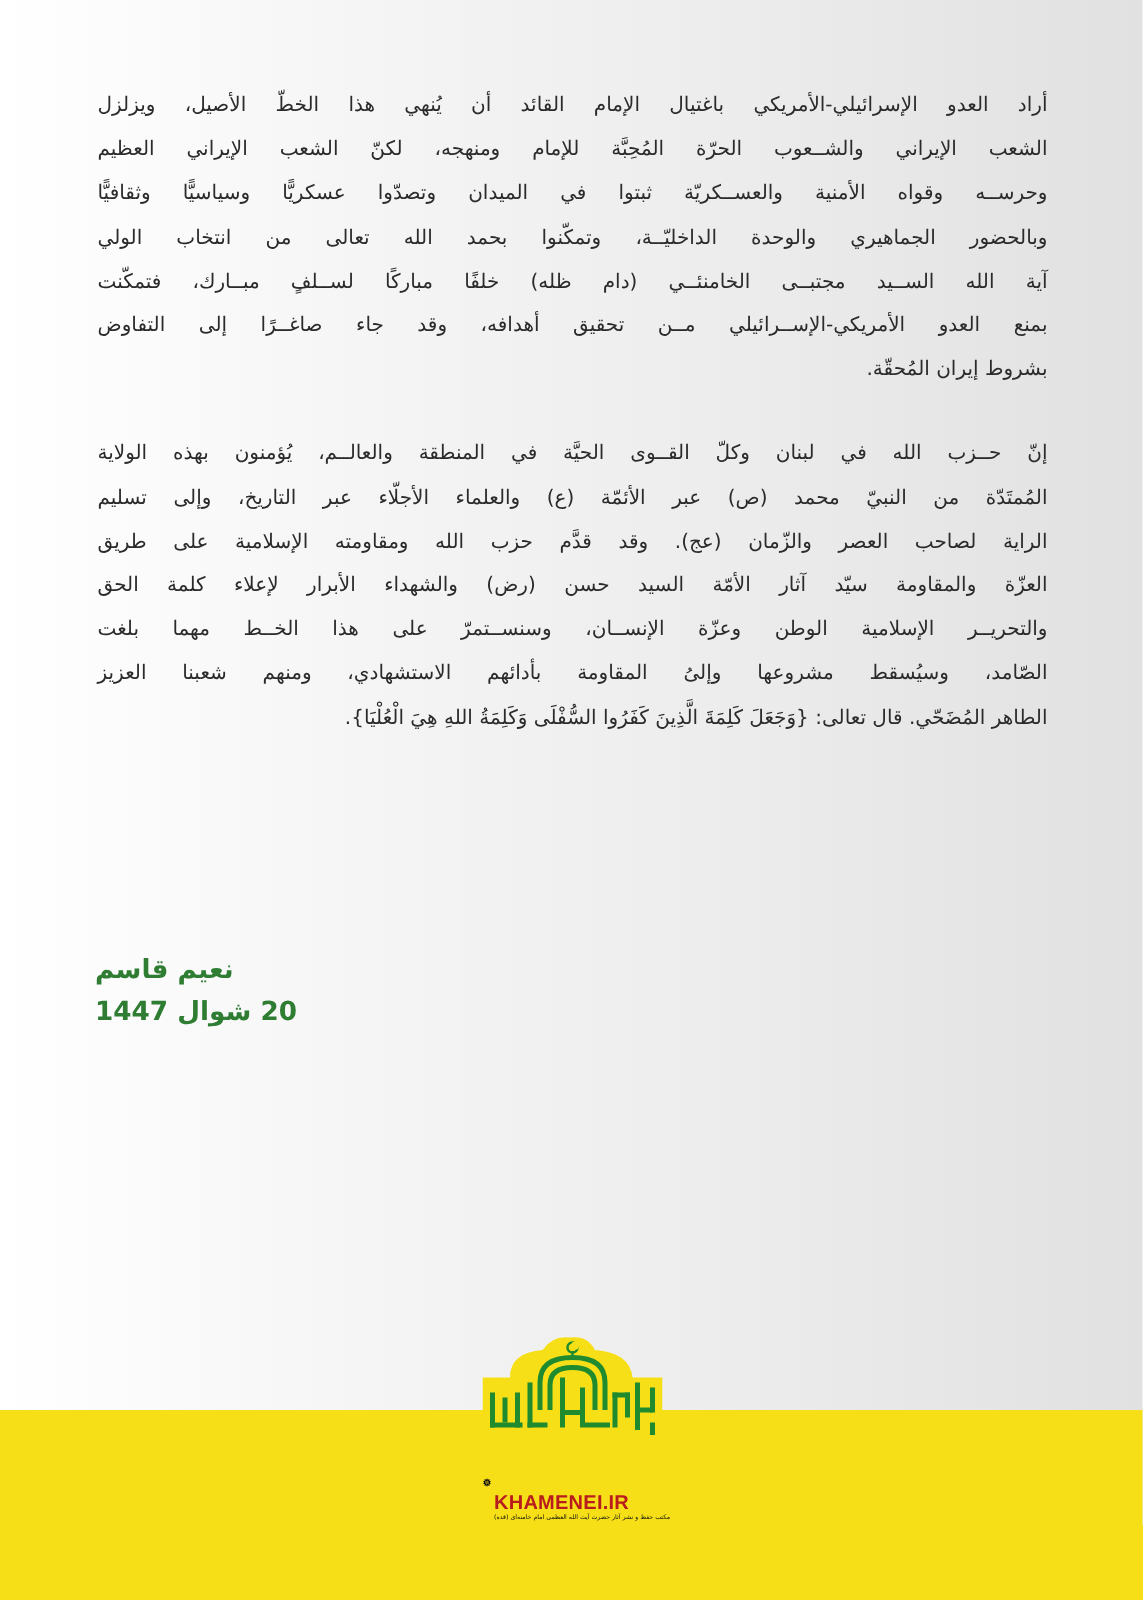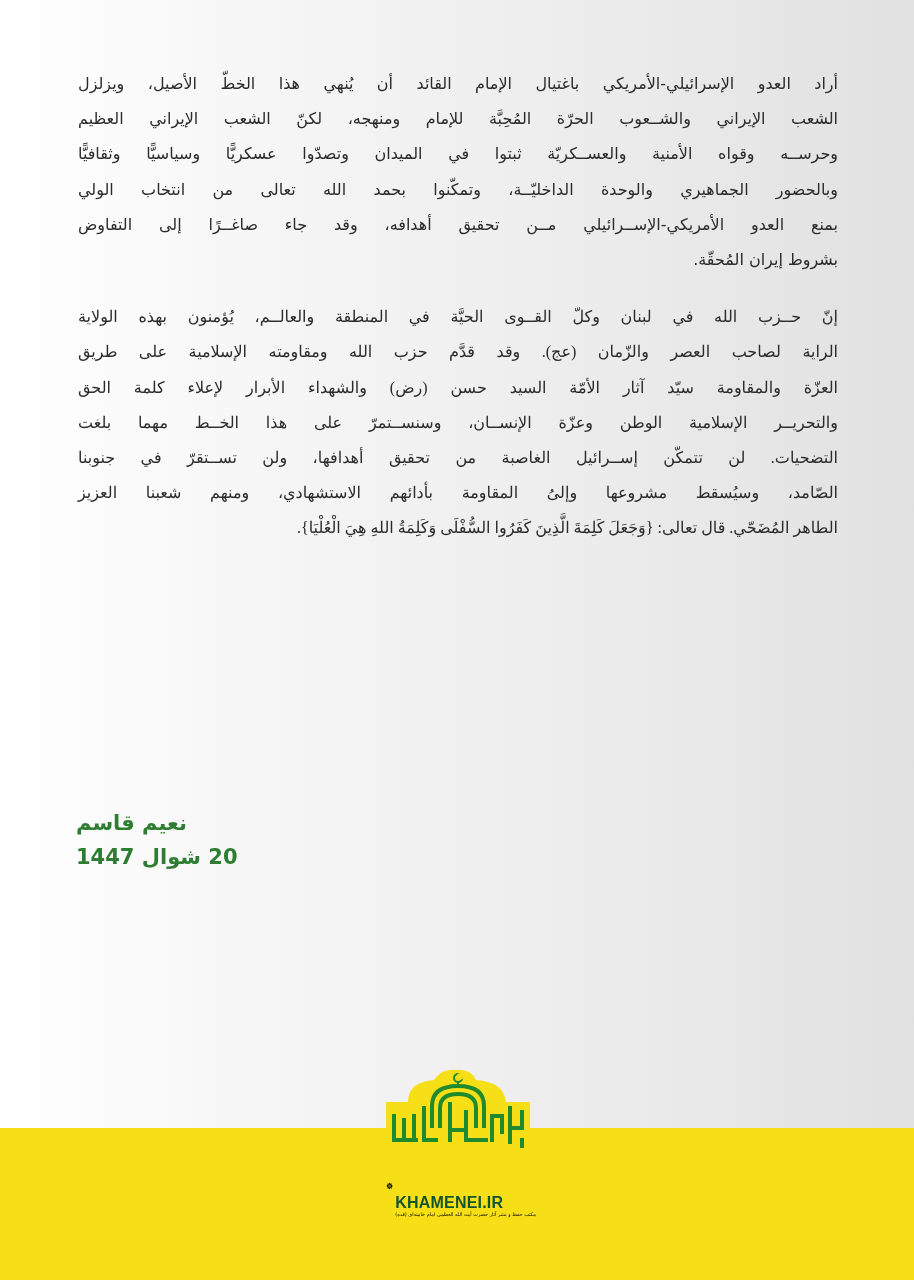--- a/index.html
+++ b/index.html
@@ -51,6 +51,7 @@
     <span class="line">الشعب الإيراني والشــعوب الحرّة المُحِبَّة للإمام ومنهجه، لكنّ الشعب الإيراني العظيم</span>
     <span class="line">وحرســه وقواه الأمنية والعســكريّة ثبتوا في الميدان وتصدّوا عسكريًّا وسياسيًّا وثقافيًّا</span>
     <span class="line">وبالحضور الجماهيري والوحدة الداخليّــة، وتمكّنوا بحمد الله تعالى من انتخاب الولي</span>
+    <span class="line">آية الله الســيد مجتبــى الخامنئــي (دام ظله) خلفًا مباركًا لســلفٍ مبــارك، فتمكّنت</span>
     <span class="line">بمنع العدو الأمريكي-الإســرائيلي مــن تحقيق أهدافه، وقد جاء صاغــرًا إلى التفاوض</span>
     <span class="line last">بشروط إيران المُحقّة.</span>
   </div>

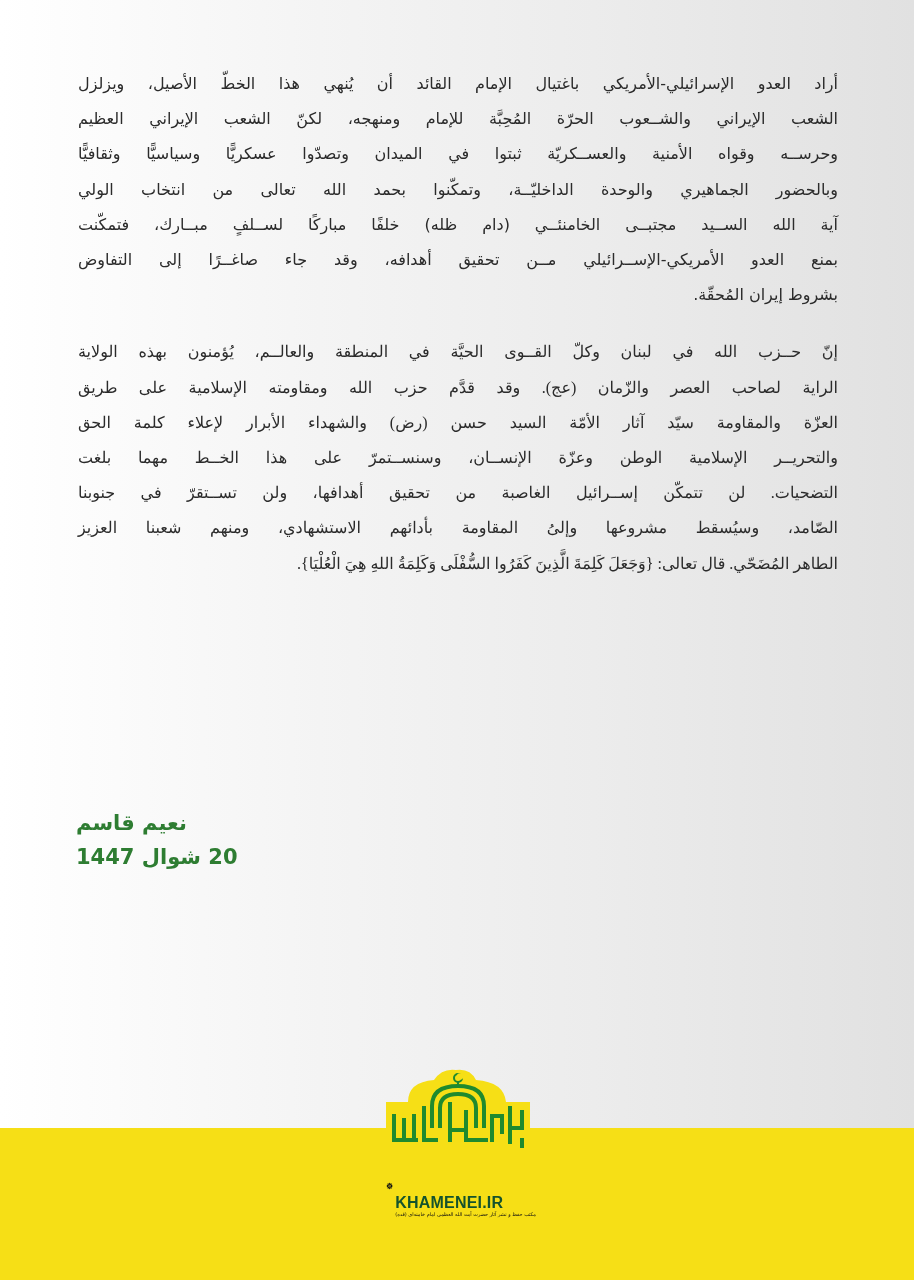--- a/index.html
+++ b/index.html
@@ -14,7 +14,7 @@
     color: #2b2b2b; font-size: 16px; line-height: 35.2px;
   }
   .para { margin: 0; }
-  .para + .para { margin-top: 22px; font-family: Liberation Serif, serif; }
+  .para + .para { margin-top: 32px; }
   .line { display: block; white-space: nowrap; text-align: right; text-align-last: justify; }
   .line.last { text-align-last: right; }
   .signature {

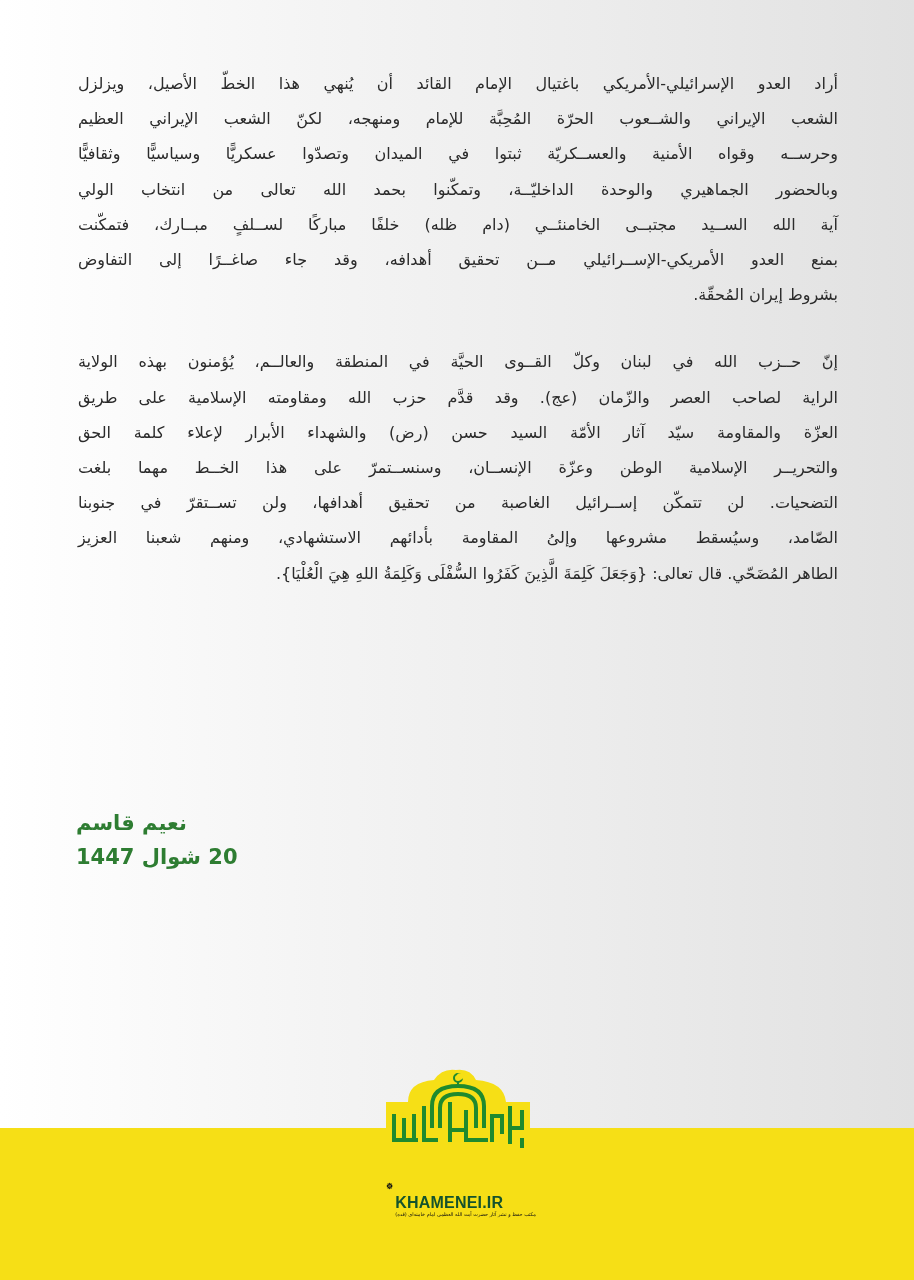--- a/index.html
+++ b/index.html
@@ -57,6 +57,7 @@
   </div>
   <div class="para">
     <span class="line">إنّ حــزب الله في لبنان وكلّ القــوى الحيَّة في المنطقة والعالــم، يُؤمنون بهذه الولاية</span>
+    <span class="line">المُمتَدّة من النبيّ محمد (ص) عبر الأئمّة (ع) والعلماء الأجلّاء عبر التاريخ، وإلى تسليم</span>
     <span class="line">الراية لصاحب العصر والزّمان (عج). وقد قدَّم حزب الله ومقاومته الإسلامية على طريق</span>
     <span class="line">العزّة والمقاومة سيّد آثار الأمّة السيد حسن (رض) والشهداء الأبرار لإعلاء كلمة الحق</span>
     <span class="line">والتحريــر الإسلامية الوطن وعزّة الإنســان، وسنســتمرّ على هذا الخــط مهما بلغت</span>

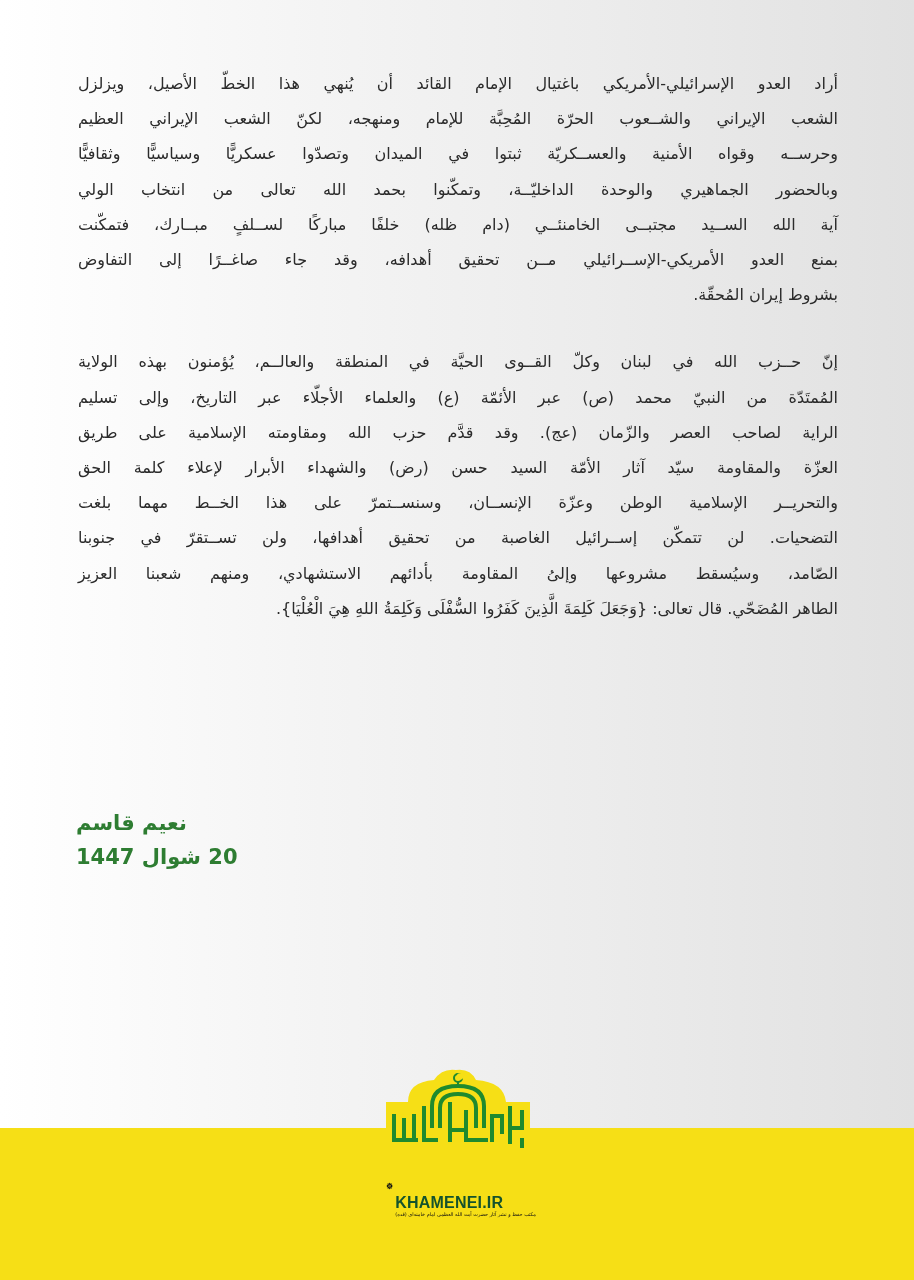--- a/index.html
+++ b/index.html
@@ -61,7 +61,6 @@
     <span class="line">الراية لصاحب العصر والزّمان (عج). وقد قدَّم حزب الله ومقاومته الإسلامية على طريق</span>
     <span class="line">العزّة والمقاومة سيّد آثار الأمّة السيد حسن (رض) والشهداء الأبرار لإعلاء كلمة الحق</span>
     <span class="line">والتحريــر الإسلامية الوطن وعزّة الإنســان، وسنســتمرّ على هذا الخــط مهما بلغت</span>
-    <span class="line">التضحيات. لن تتمكّن إســرائيل الغاصبة من تحقيق أهدافها، ولن تســتقرّ في جنوبنا</span>
     <span class="line">الصّامد، وسيُسقط مشروعها وإلىُ المقاومة بأدائهم الاستشهادي، ومنهم شعبنا العزيز</span>
     <span class="line last">الطاهر المُضَحّي. قال تعالى: {وَجَعَلَ كَلِمَةَ الَّذِينَ كَفَرُوا السُّفْلَى وَكَلِمَةُ اللهِ هِيَ الْعُلْيَا}.</span>
   </div>

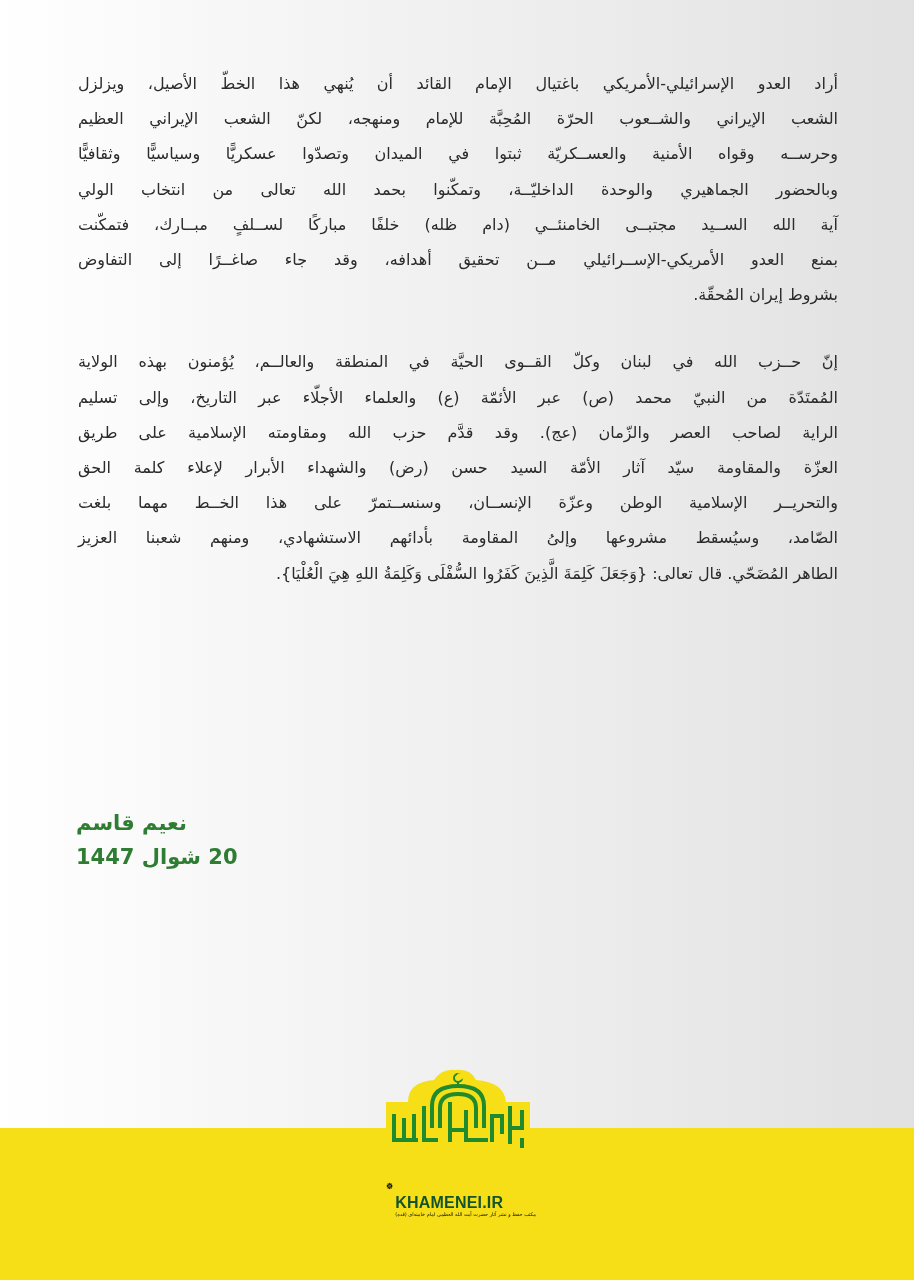--- a/index.html
+++ b/index.html
@@ -20,7 +20,7 @@
   .signature {
     position: absolute; left: 76px; top: 758px;
     direction: rtl; text-align: left; color: #2e7d32;
-    font-weight: bold; font-size: 21px; line-height: 34px; margin-top: 48px;
+    font-weight: bold; font-size: 21px; line-height: 34px;
   }
   .signature div { text-align: left; direction: rtl; unicode-bidi: plaintext; }
   .footer-band {

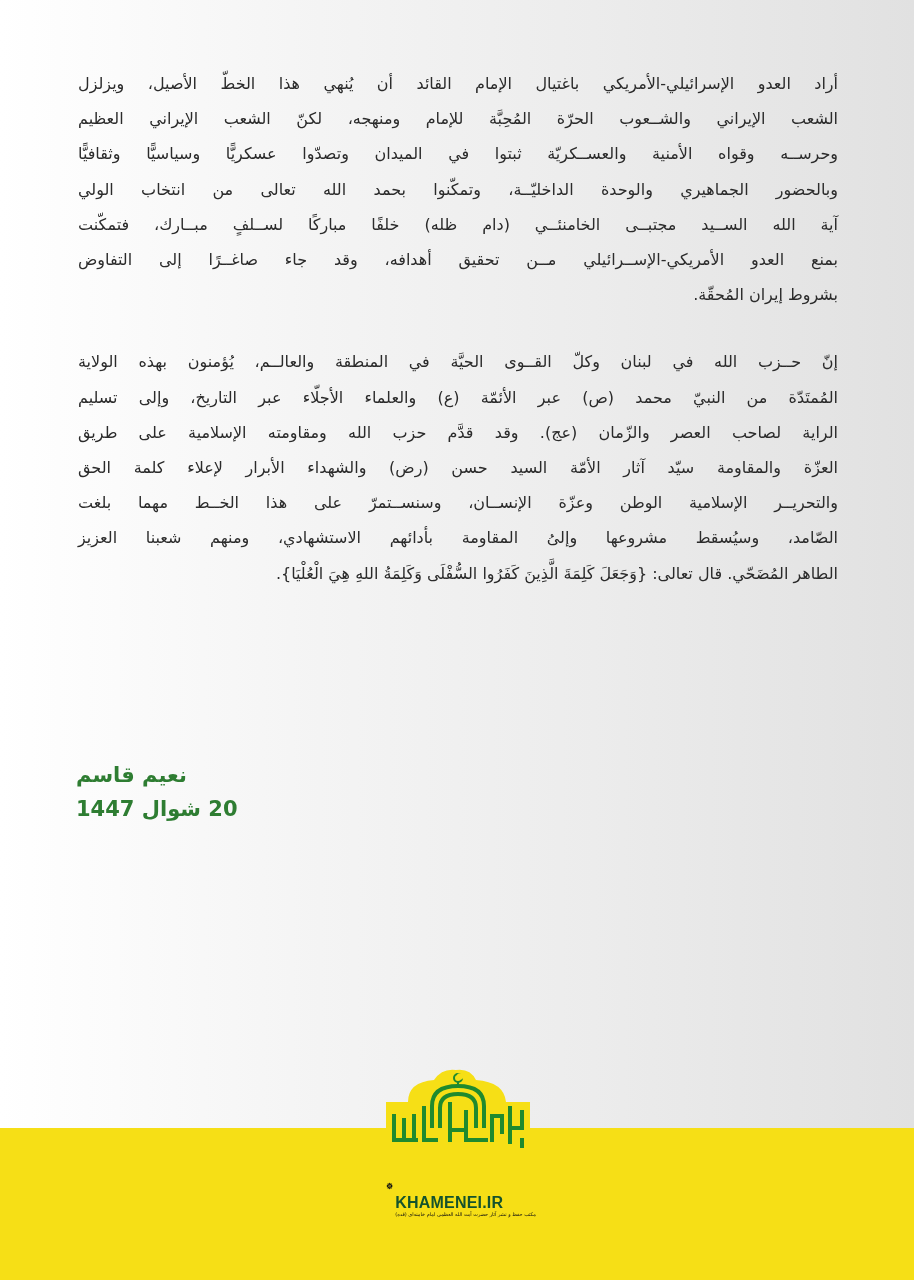--- a/index.html
+++ b/index.html
@@ -36,7 +36,7 @@
   }
   .brand-name {
     font-family: "Liberation Sans", sans-serif; font-weight: bold; font-size: 16px;
-    color: #14532d; letter-spacing: 0.2px; line-height: 16px; margin-top: 40px;
+    color: #b91c1c; letter-spacing: 0.2px; line-height: 16px; margin-top: 40px;
   }
   .brand-sub {
     font-size: 5px; color: #111; direction: rtl; white-space: nowrap; line-height: 7px;

